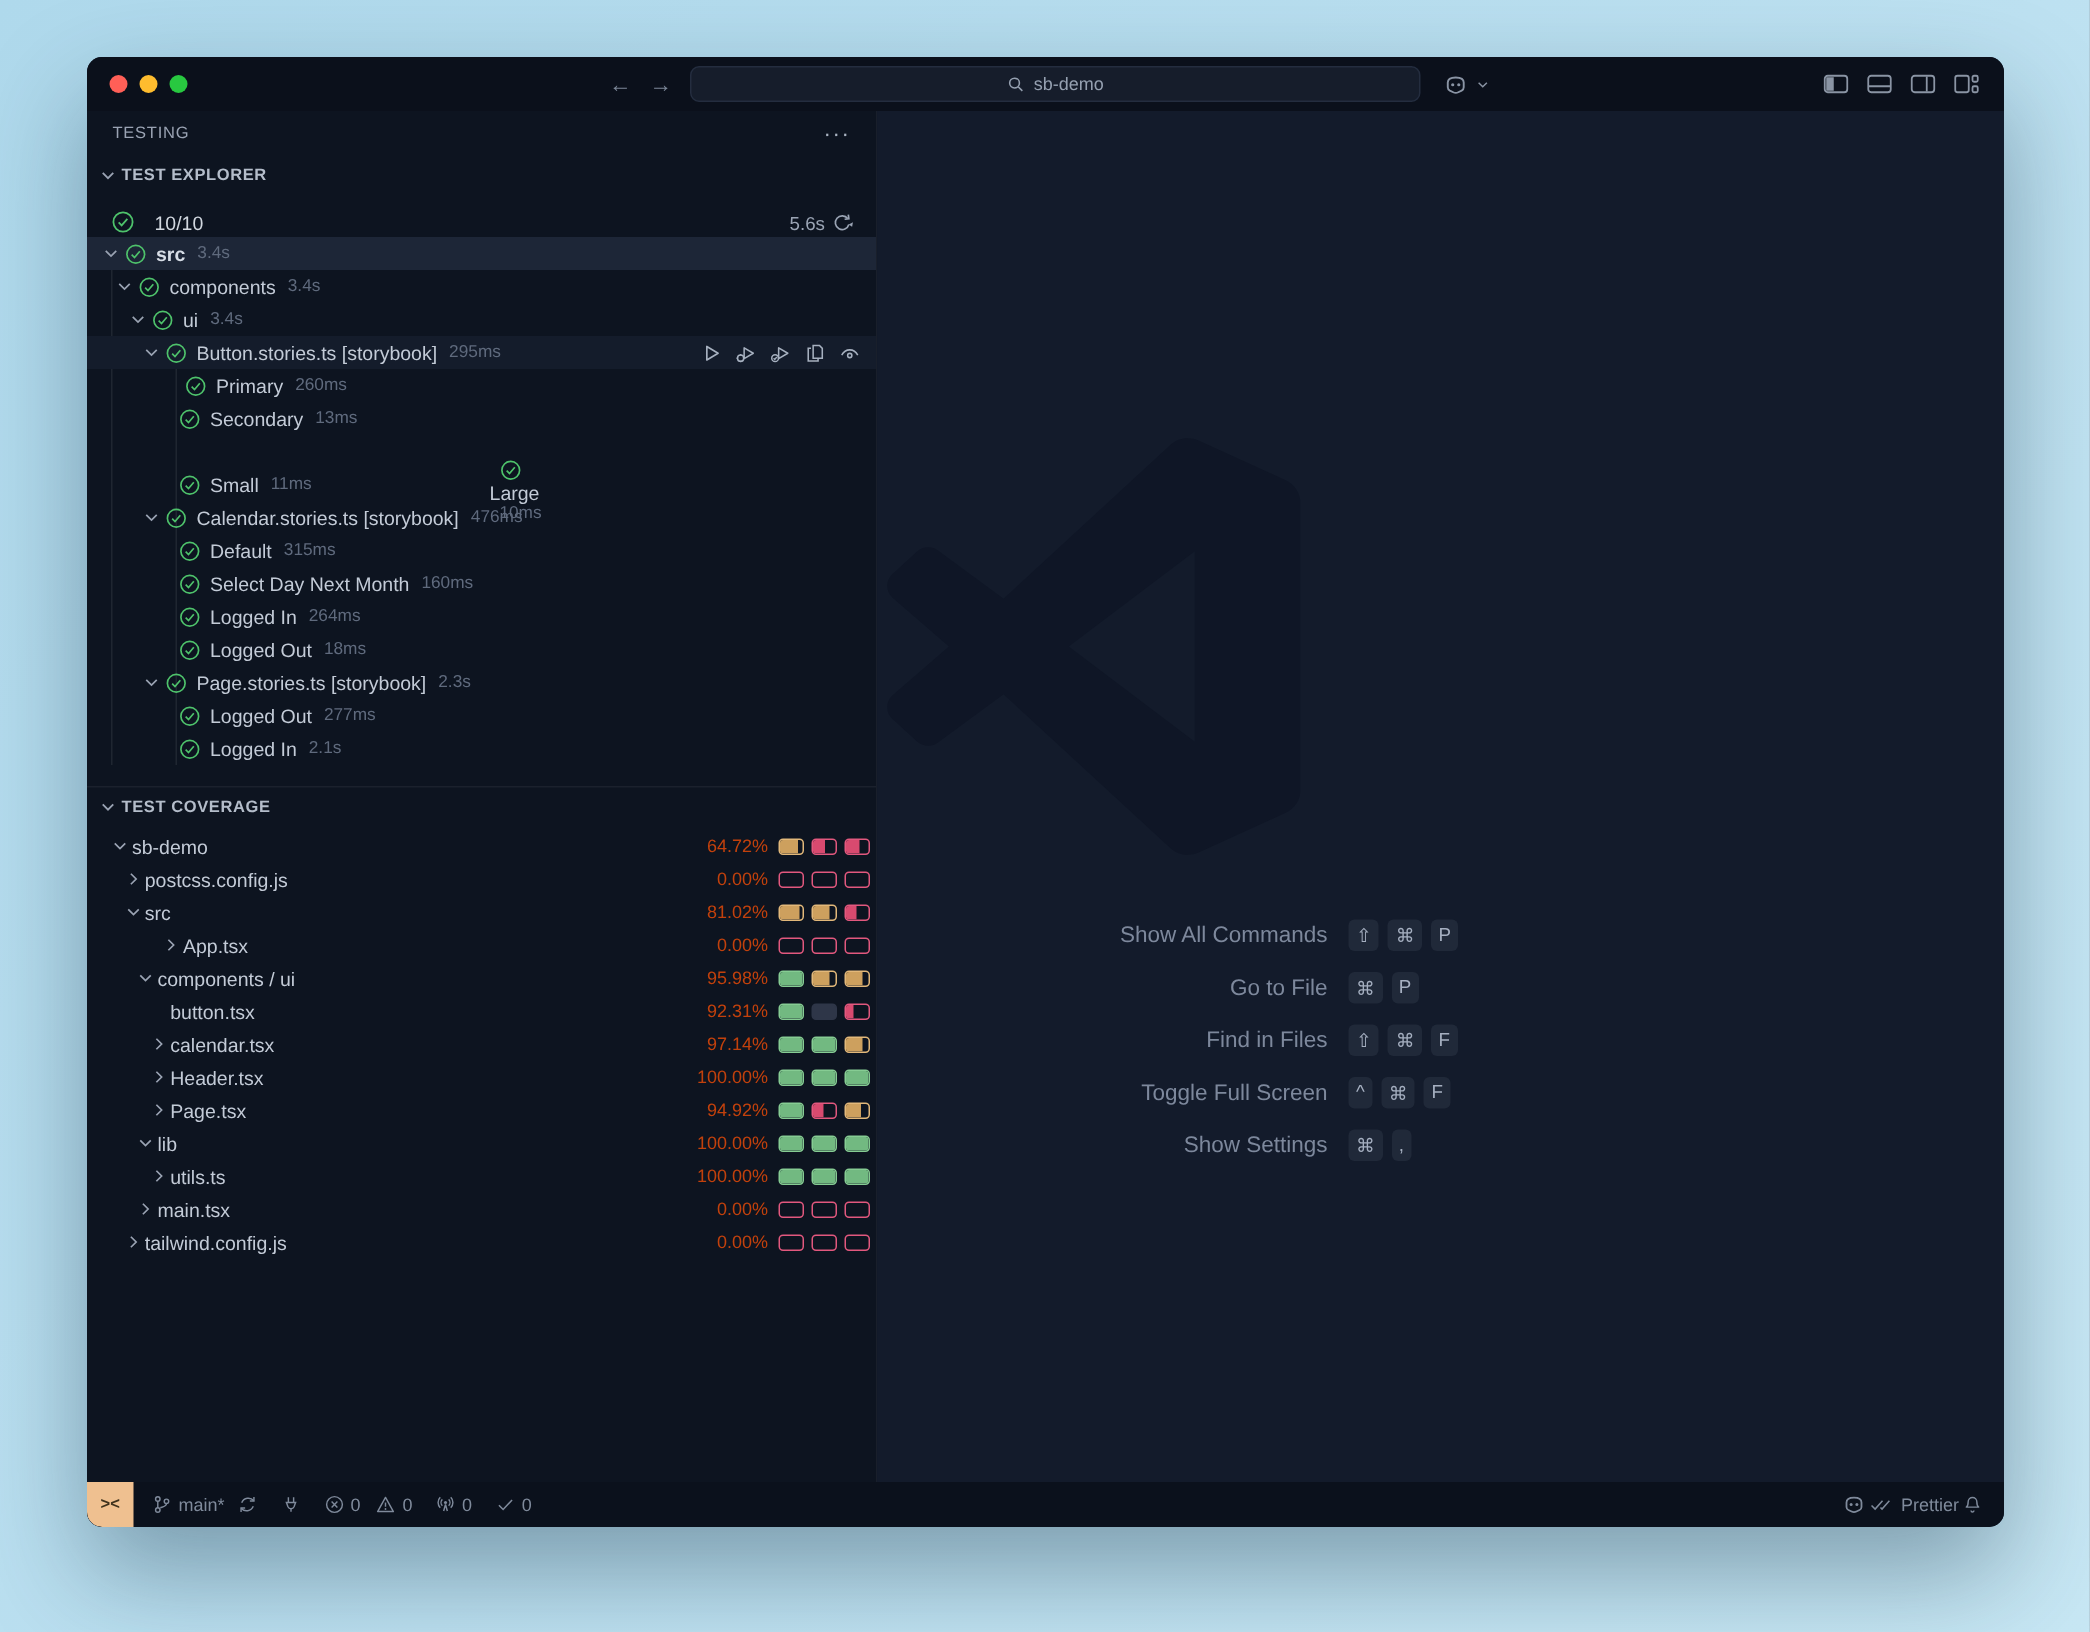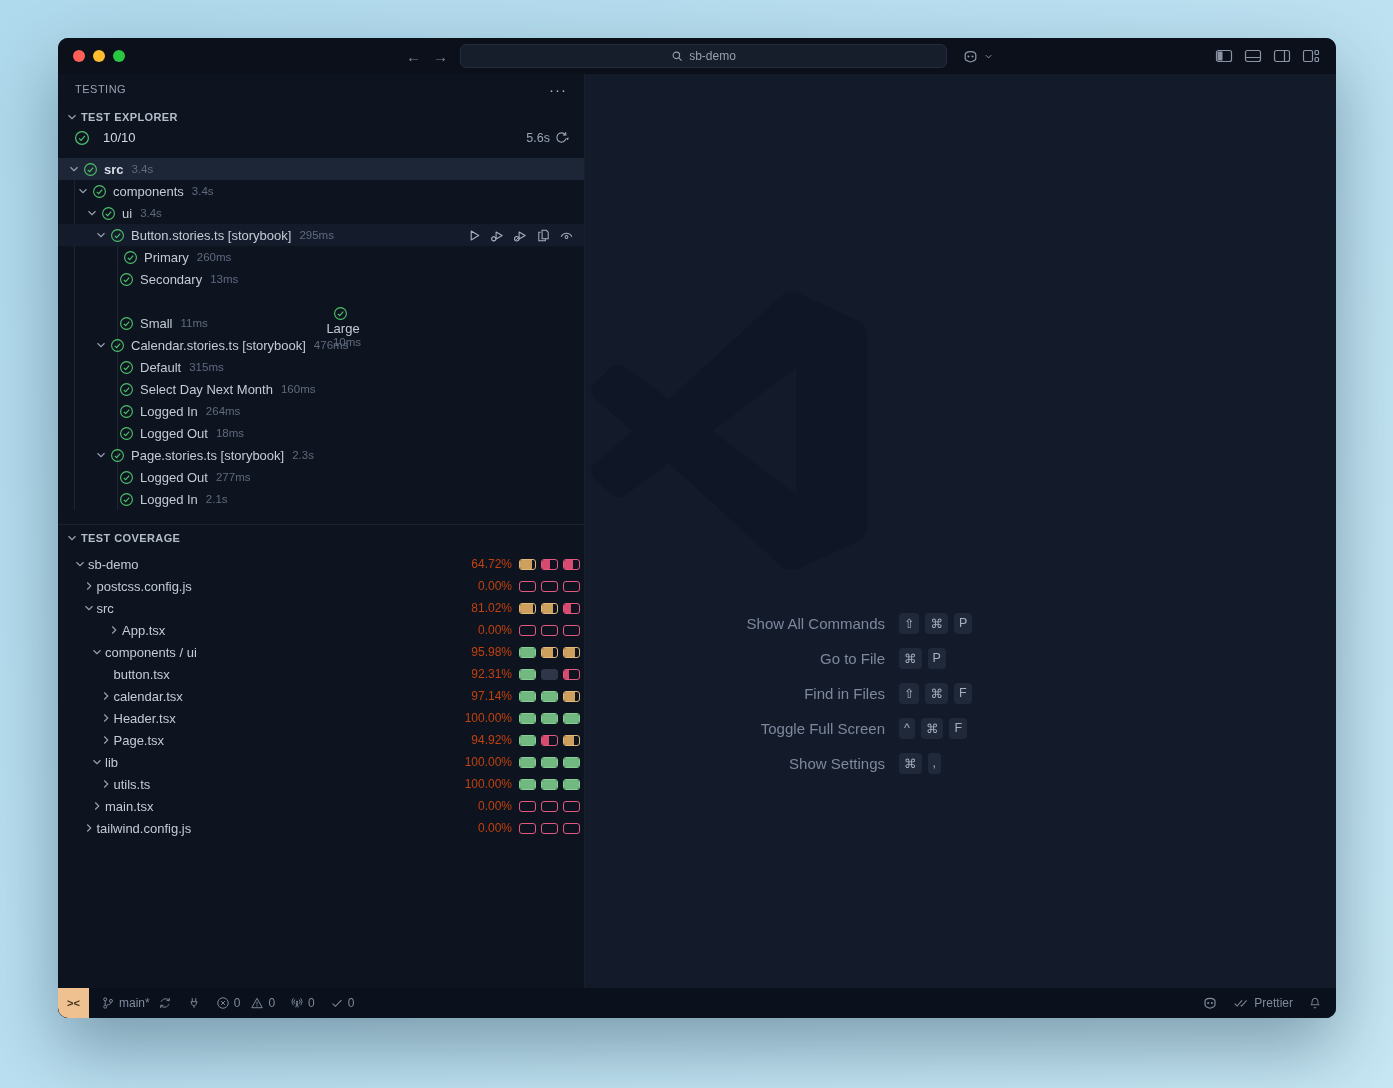--- a/index.html
+++ b/index.html
@@ -32,7 +32,7 @@
     color:#c3cbd7;padding:0 28px 0 8px;font-size:12.5px;outline:none;font-family:"Liberation Sans",sans-serif;}
   .filter-wrap input::placeholder{color:#7d8899;}
   .funnel{position:absolute;right:22px;top:7px;color:#c6cdd8;}
-  .summary{height:26px;display:flex;align-items:flex-start;padding:0 15px;}
+  .summary{height:26px;display:flex;align-items:flex-end;padding:0 15px;}
   .summary .cnt{margin-left:7px;color:#d2d8e0;}
   .summary .right{margin-left:auto;display:flex;align-items:center;gap:4px;color:#9aa4b4;font-size:12.5px;}
   .tree{position:relative;margin-top:2px;}

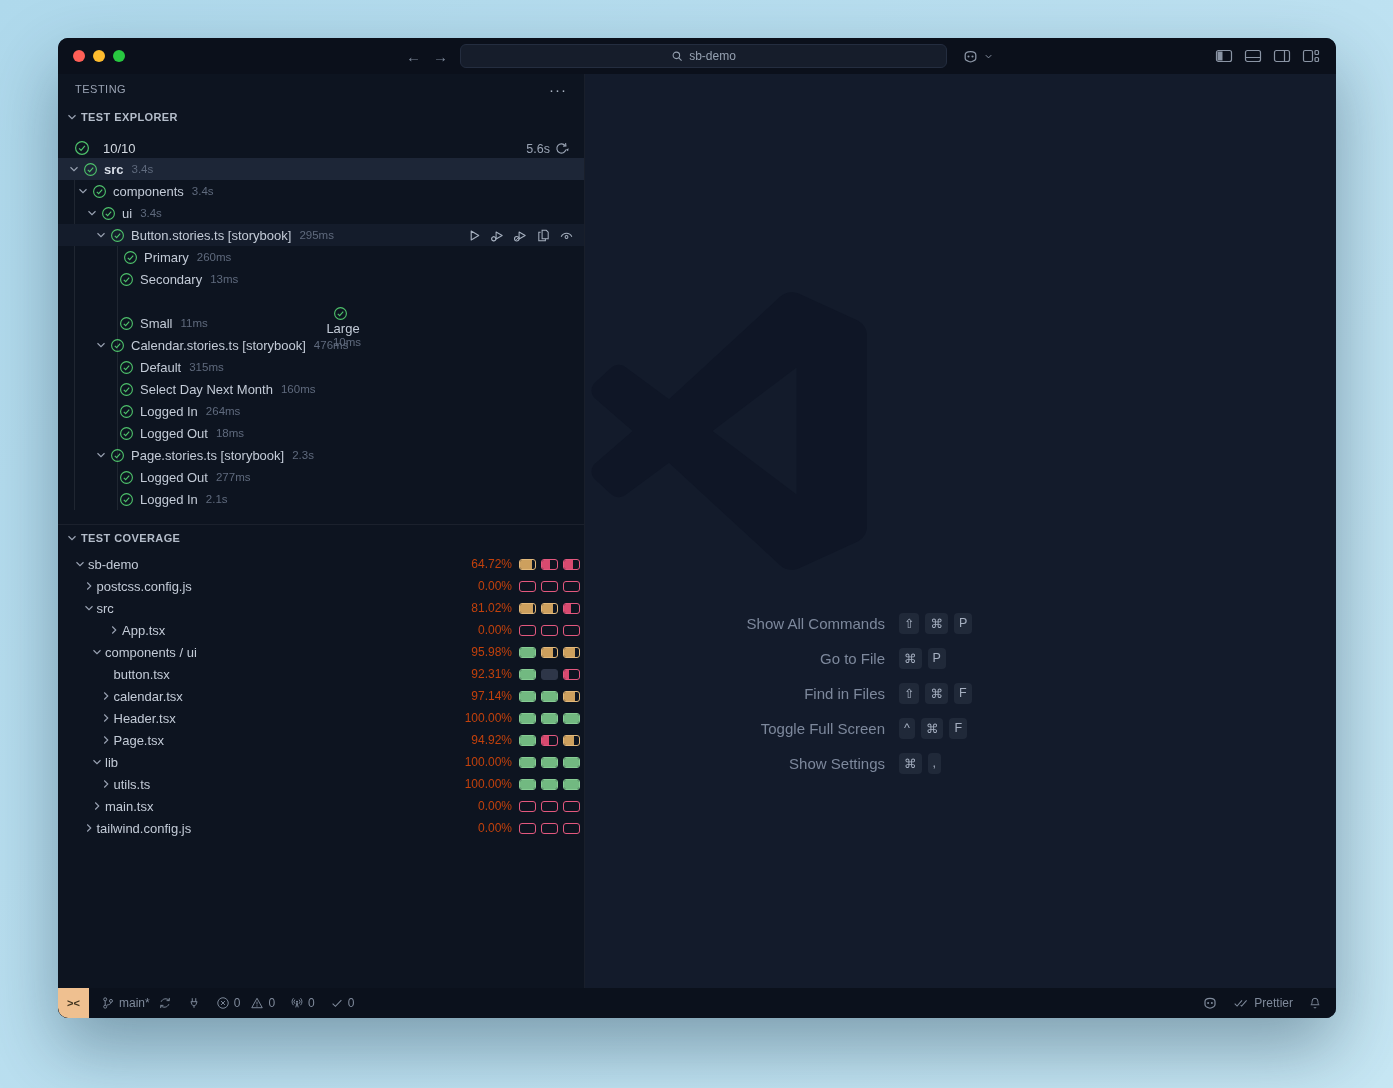--- a/index.html
+++ b/index.html
@@ -70,7 +70,7 @@
     justify-content:center;font-weight:bold;font-size:11px;border-bottom-left-radius:10px;flex:none;}
   .sb-left{display:flex;align-items:center;gap:15px;margin-left:12px;}
   .sb-item{display:flex;align-items:center;gap:4px;}
-  .sb-right{margin-left:auto;display:flex;align-items:center;gap:15px;margin-right:14px;}
+  .sb-right{margin-left:auto;display:flex;align-items:center;gap:2px;margin-right:14px;}
   svg{display:block;}
 </style>
 </head>

